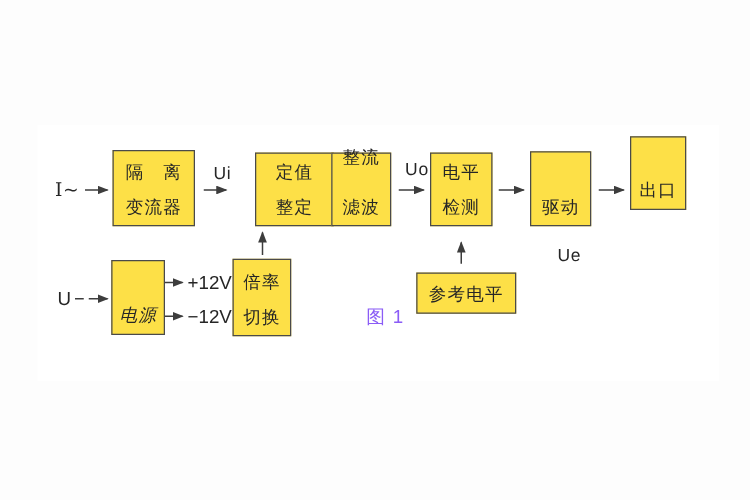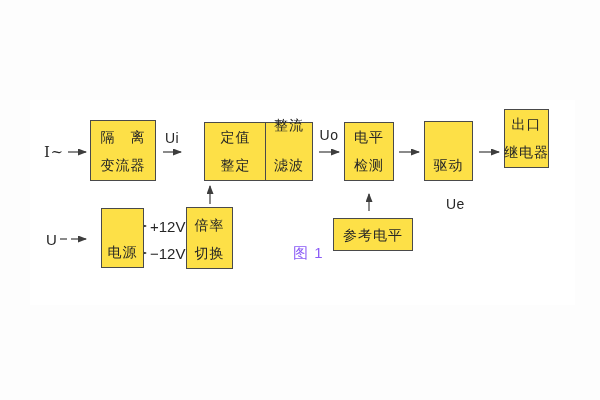--- a/index.html
+++ b/index.html
@@ -38,7 +38,7 @@
     position:absolute;left:293px;top:244px;
     font-size:15px;color:#8b5cf6;letter-spacing:1px;
   }
-  .center{text-align:center;}
+  .center{text-align:right;}
   svg.wires{position:absolute;left:0;top:0;pointer-events:none;}
 </style>
 </head>

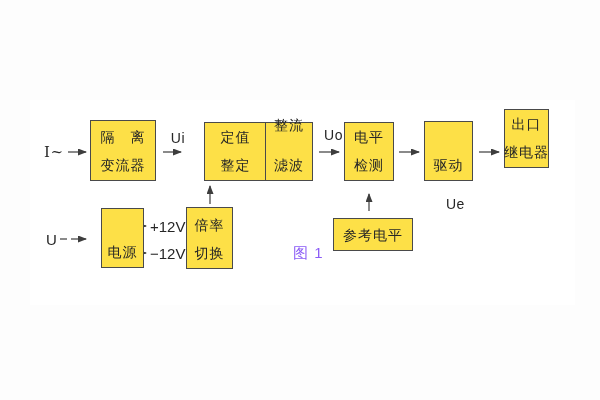--- a/index.html
+++ b/index.html
@@ -96,7 +96,6 @@
 
   <div class="box" style="left:504px;top:109px;width:45px;height:59px;">
     <span>出口</span>
-    <span>继电器</span>
   </div>
 
   <div class="box" style="left:101px;top:208px;width:43px;height:60px;">

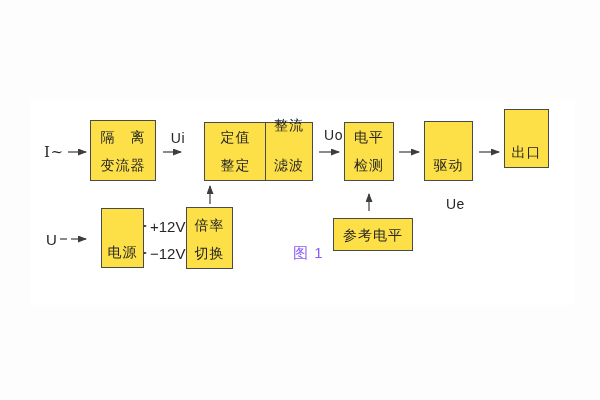--- a/index.html
+++ b/index.html
@@ -98,7 +98,7 @@
     <span>出口</span>
   </div>
 
-  <div class="box" style="left:101px;top:208px;width:43px;height:60px;">
+  <div class="box" style="left:89px;top:208px;width:43px;height:60px;font-style:italic;">
     <span>电源</span>
   </div>
 

